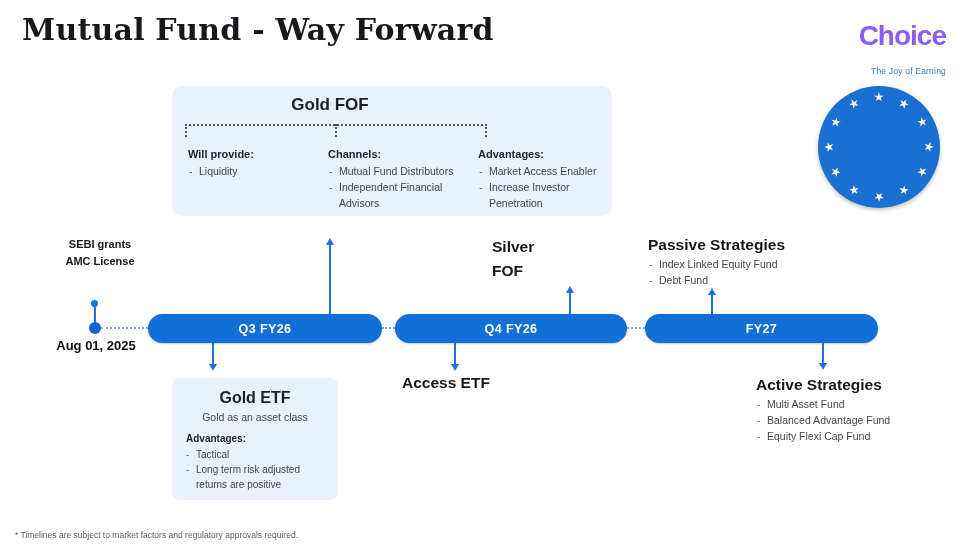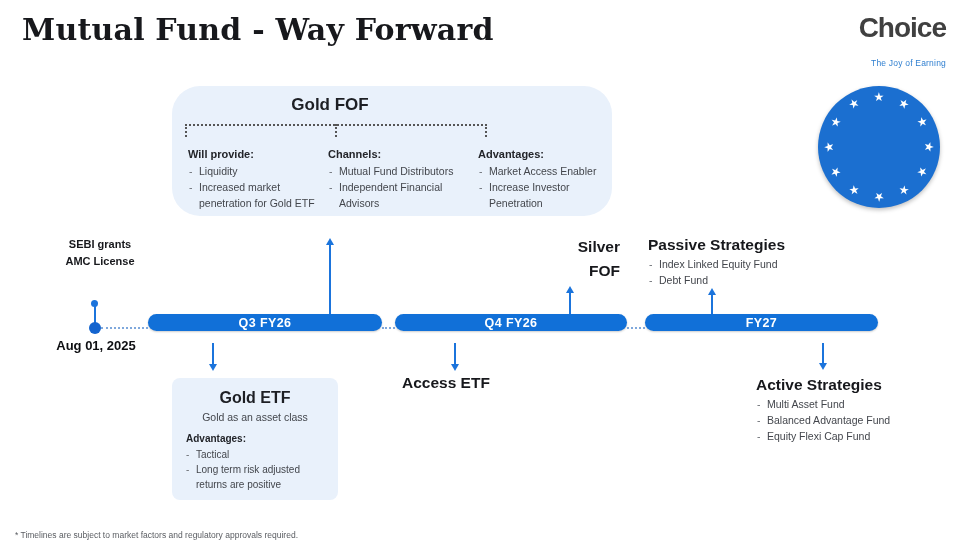--- a/index.html
+++ b/index.html
@@ -16,7 +16,7 @@
     font-size:30px; font-weight:800; color:#17181c; letter-spacing:0.2px;
   }
   .logo { position:absolute; right:28px; top:14px; text-align:right; }
-  .logo-name { font-size:28px; font-weight:700; color:#404040; letter-spacing:-1px; line-height:1; }
+  .logo-name { font-size:28px; font-weight:700; color:#8b5cf6; letter-spacing:-1px; line-height:1;margin-top:8px; }
   .logo-tagline { font-size:8.5px; color:#2f7fd0; margin-top:16px; letter-spacing:0.2px; }
 
   

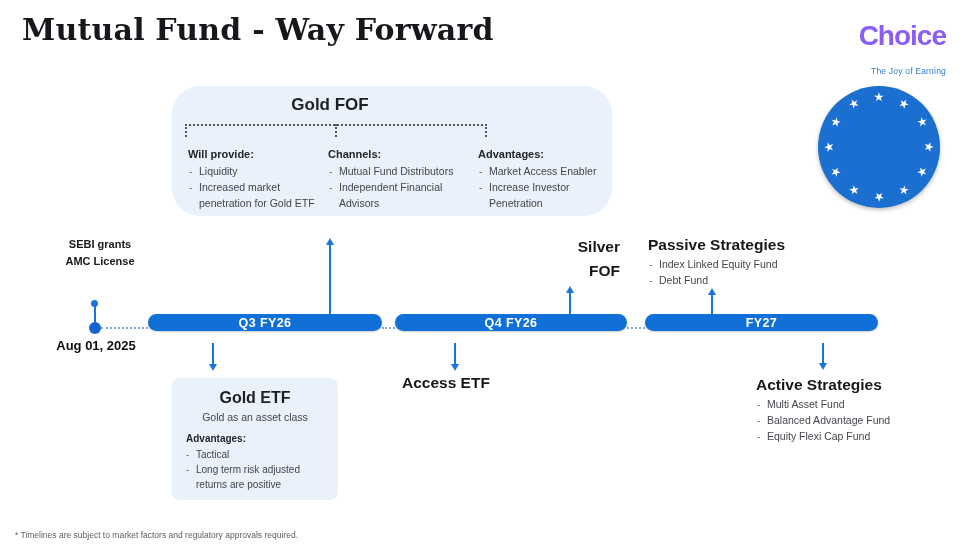--- a/index.html
+++ b/index.html
@@ -41,7 +41,7 @@
 
   
   .info-box { position:absolute; background:#e9f1fb; border-radius:10px; }
-  .gold-fof-box { left:172px; top:86px; width:440px; height:130px;border-radius:28px; }
+  .gold-fof-box { left:172px; top:86px; width:440px; height:130px; }
   .gold-fof-title {
     position:absolute; left:78px; top:9px; width:160px; text-align:center;
     font-size:17px; font-weight:700; color:#1d1f24;

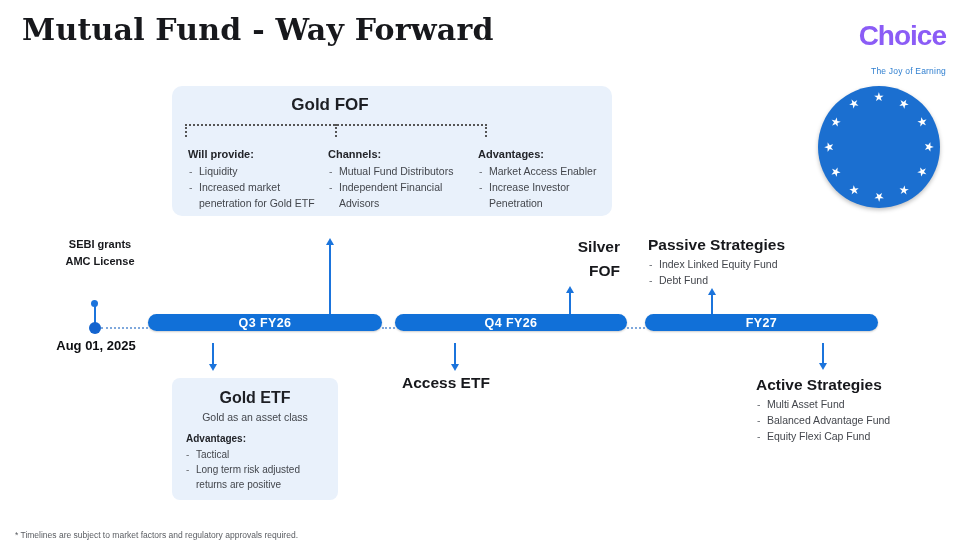--- a/index.html
+++ b/index.html
@@ -152,7 +152,6 @@
     <div class="fof-col c1">
       <div class="col-heading">Will provide:</div>
       <div class="bullet">Liquidity</div>
-      <div class="bullet">Increased market penetration for Gold ETF</div>
     </div>
     <div class="fof-col c2">
       <div class="col-heading">Channels:</div>

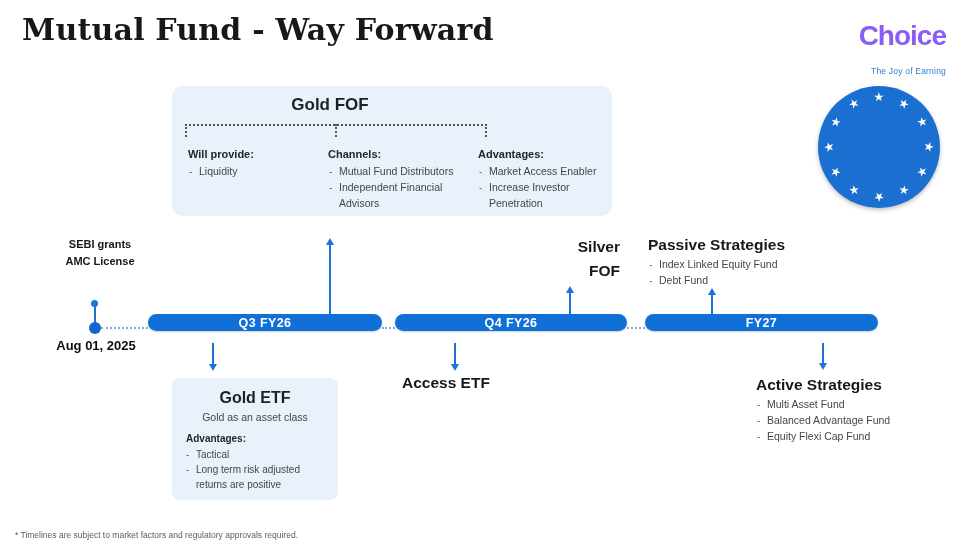--- a/index.html
+++ b/index.html
@@ -96,7 +96,7 @@
 
   
   .silver-fof {
-    position:absolute; left:520px; top:235px; width:100px; text-align:right;
+    position:absolute; left:492px; top:235px; width:100px; text-align:left;
     font-size:15.5px; font-weight:700; color:#17181c; line-height:1.55;
   }
   .group-label { position:absolute; }

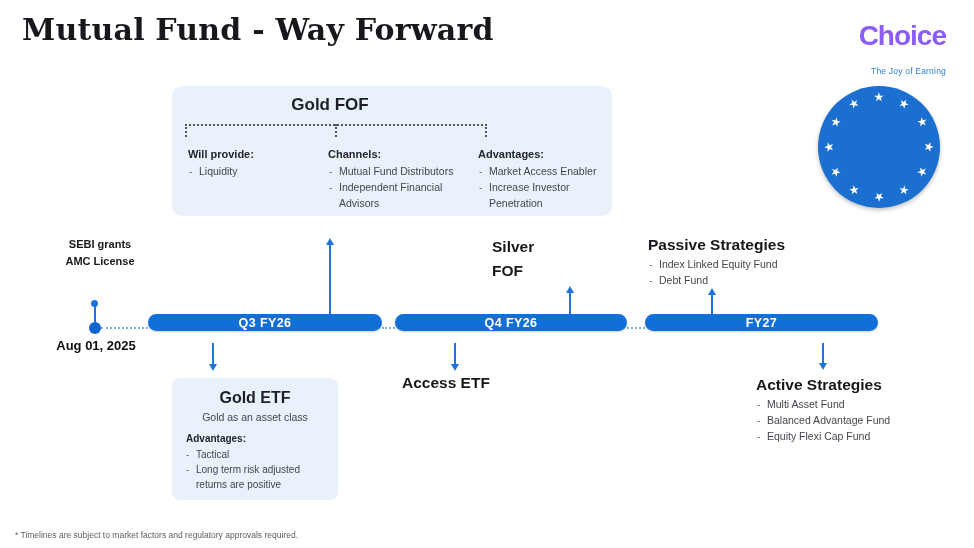--- a/index.html
+++ b/index.html
@@ -78,7 +78,7 @@
   .dot-b { left:382px; top:327px; width:13px; }
   .dot-c { left:627px; top:327px; width:18px; }
   .pill {
-    position:absolute; top:314px; height:17px; background:#1170d8;
+    position:absolute; top:314px; height:29px; background:#1170d8;
     border-radius:15px; color:#ffffff; font-size:12.5px; font-weight:700;
     letter-spacing:0.4px; display:flex; align-items:center; justify-content:center;
     box-shadow:0 1px 2px rgba(0,0,0,0.2);

